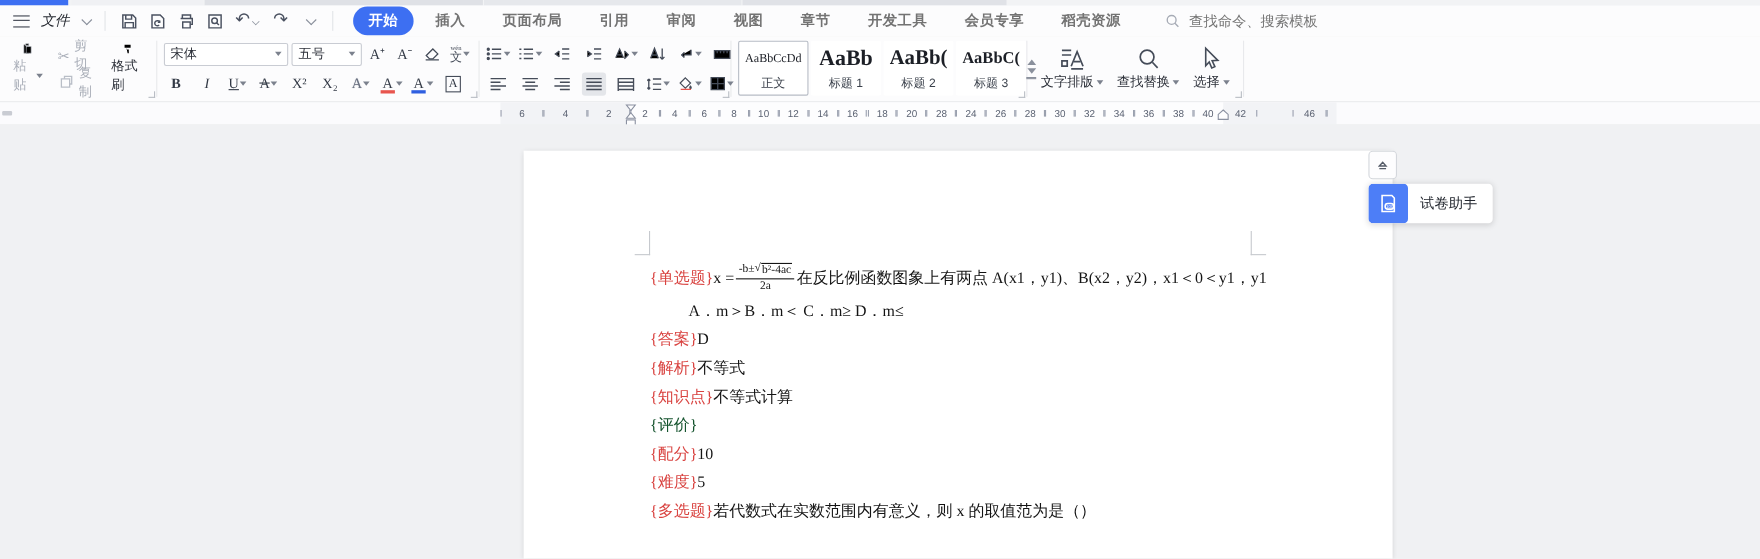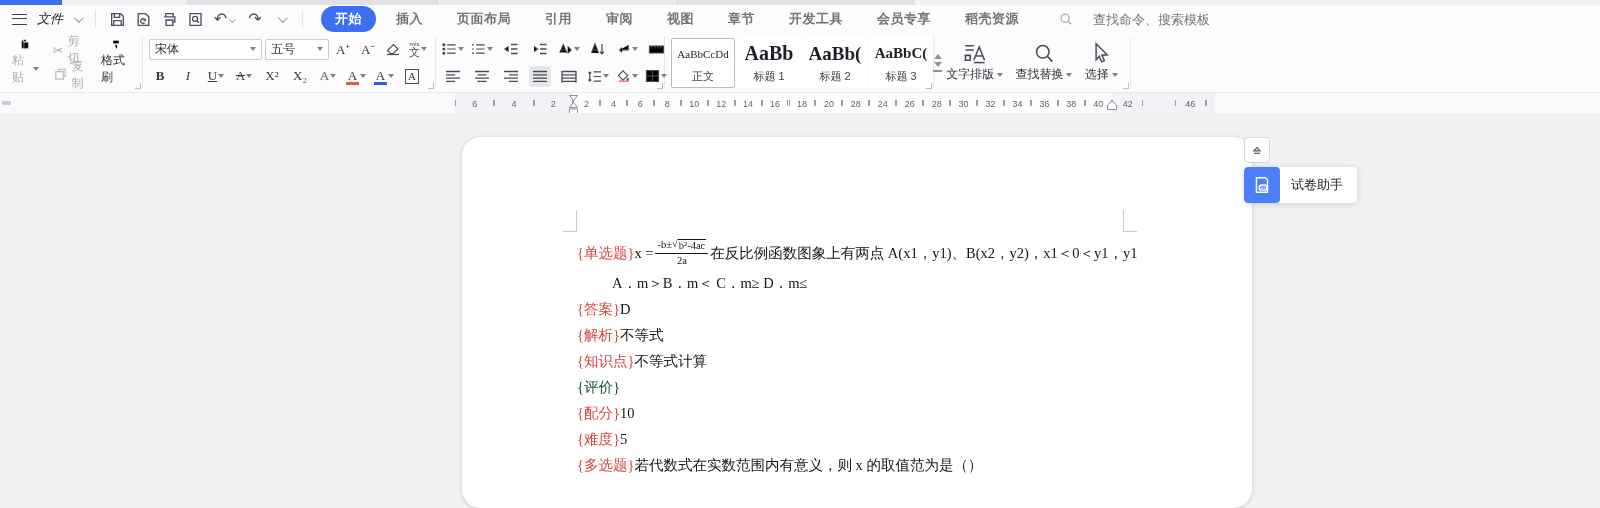--- a/index.html
+++ b/index.html
@@ -25,7 +25,7 @@
   #tab-list { display:flex; align-items:center; gap:6px; margin-left:10px; }
   .rtab { padding:4px 14px; border-radius:14px; font-weight:600; color:#737373; letter-spacing:.5px; cursor:default; }
   .rtab.active { color:#fff; }
-  #cmd-search { display:flex; align-items:flex-start; gap:20px; margin-left:26px; color:#a6abb5; }
+  #cmd-search { display:flex; align-items:flex-start; gap:8px; margin-left:26px; color:#a6abb5; }
   #cmd-search input { border:none; outline:none; background:transparent; font-size:13px; color:#a6abb5; width:150px; font-family:"Liberation Sans",sans-serif; }
 
   

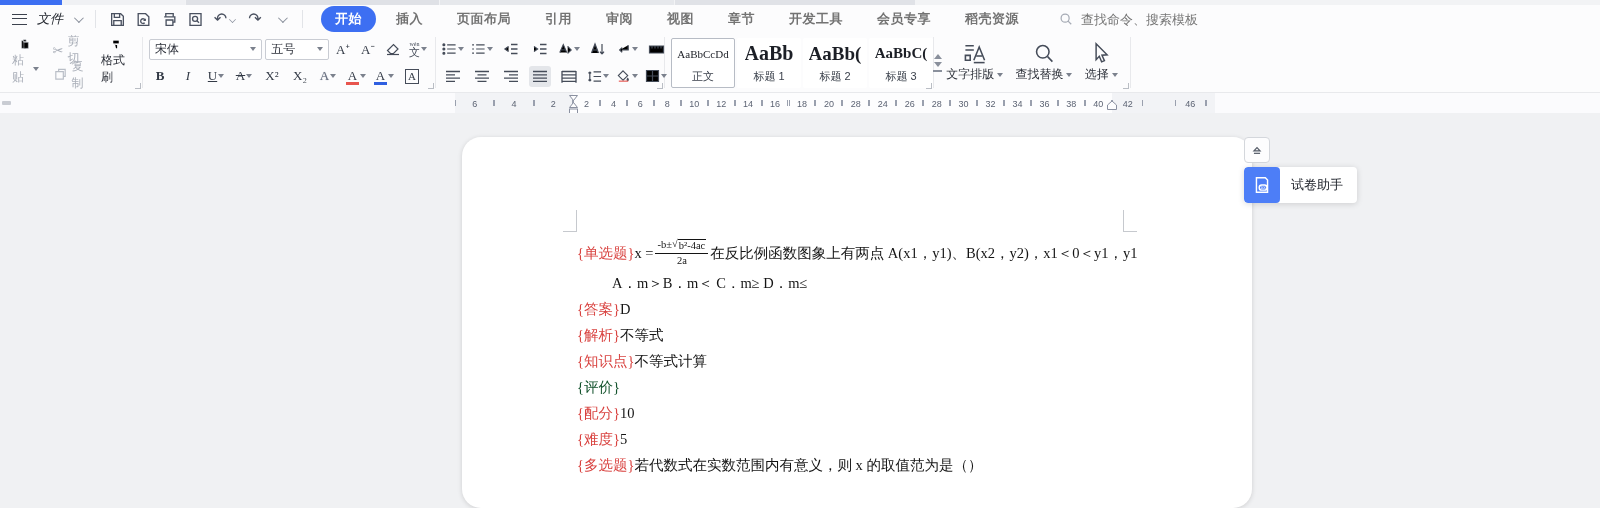--- a/index.html
+++ b/index.html
@@ -397,7 +397,7 @@
   </div>
   <div class="gdiv"></div>
 
-  <div class="grp" style="width:268px;align-items:center;gap:0;">
+  <div class="grp" style="width:268px;gap:0;">
     <div id="style-list" style="display:flex;gap:2px;">
         <div class="style-card selected">
           <div class="prev" style="font-size: 11px;">AaBbCcDd</div>

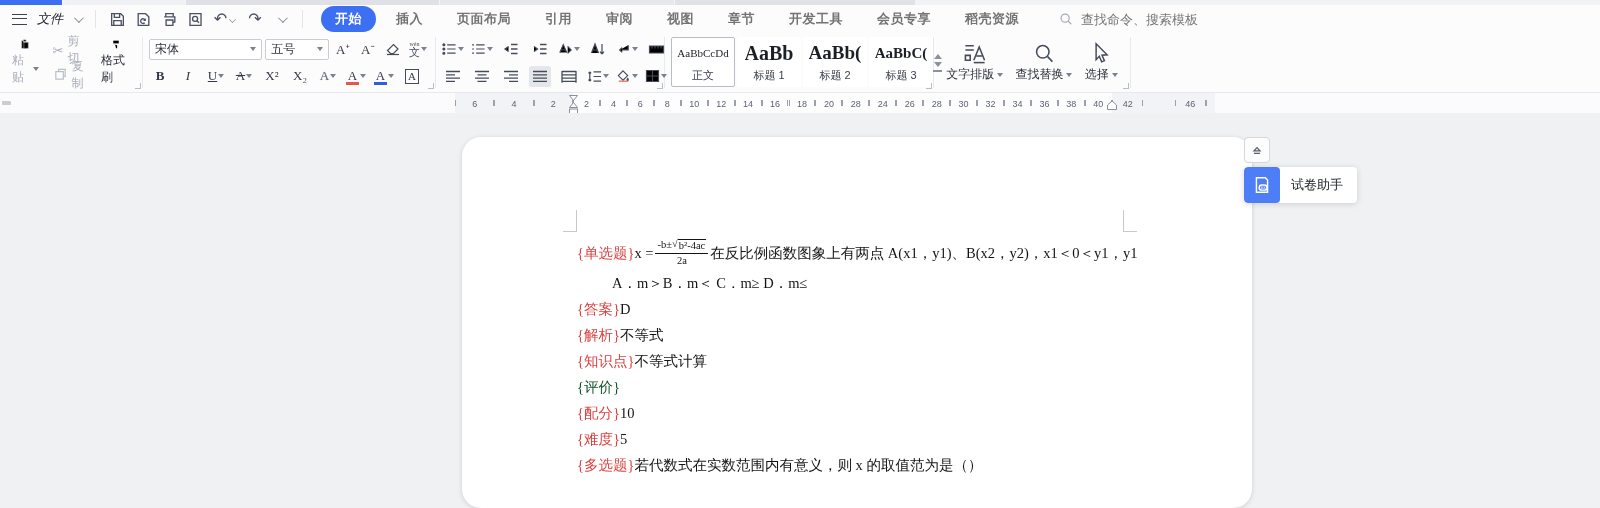--- a/index.html
+++ b/index.html
@@ -79,8 +79,8 @@
 
   
   #workspace { position:absolute; left:0; top:113px; width:1600px; height:395px; background:#f0f1f3; }
-  #page { position:absolute; left:462px; top:24px; width:790px; height:371px; background:#fff;
-          box-shadow:0 1px 5px rgba(0,0,0,.14); overflow:hidden;border-radius:19px; }
+  #page { position:absolute; left:476px; top:24px; width:790px; height:371px; background:#fff;
+          box-shadow:0 1px 5px rgba(0,0,0,.14); overflow:hidden; }
   .crop { position:absolute; top:73px; width:14px; height:22px; }
   .crop.l { left:101px; border-right:1px solid #c6c9ce; border-bottom:1px solid #c6c9ce; }
   .crop.r { left:661px; border-left:1px solid #c6c9ce; border-bottom:1px solid #c6c9ce; }

